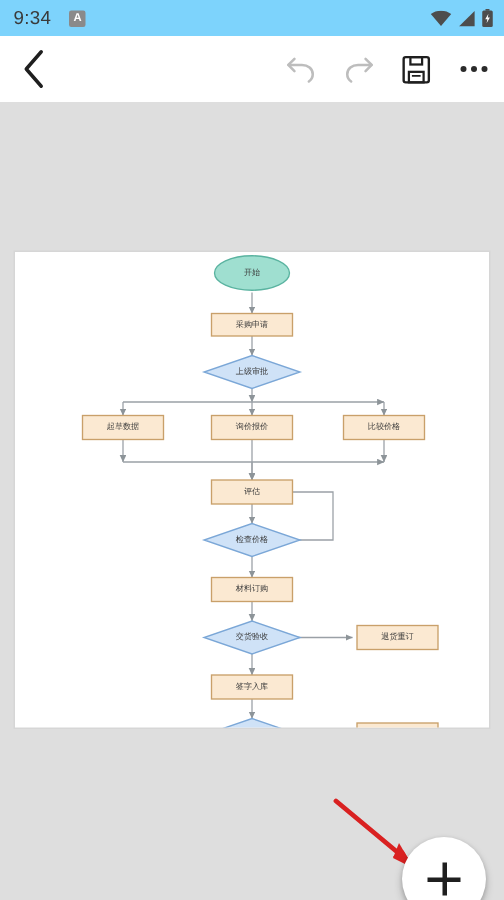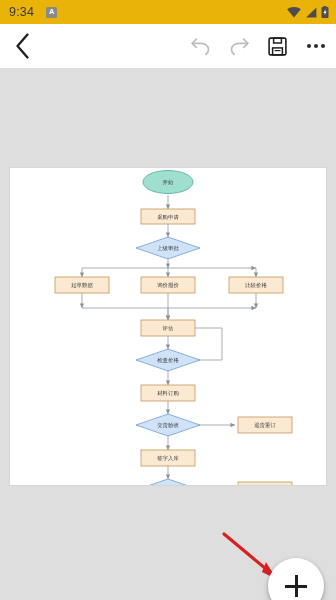--- a/index.html
+++ b/index.html
@@ -14,7 +14,7 @@
   
   #statusbar{
     position:absolute; left:0; top:0; width:336px; height:24px;
-    background:#eab308; display:flex; align-items:center;
+    background:#7dd3fc; display:flex; align-items:center;
     padding:0 7px 0 9px;
   }
   #statusbar .clock{

